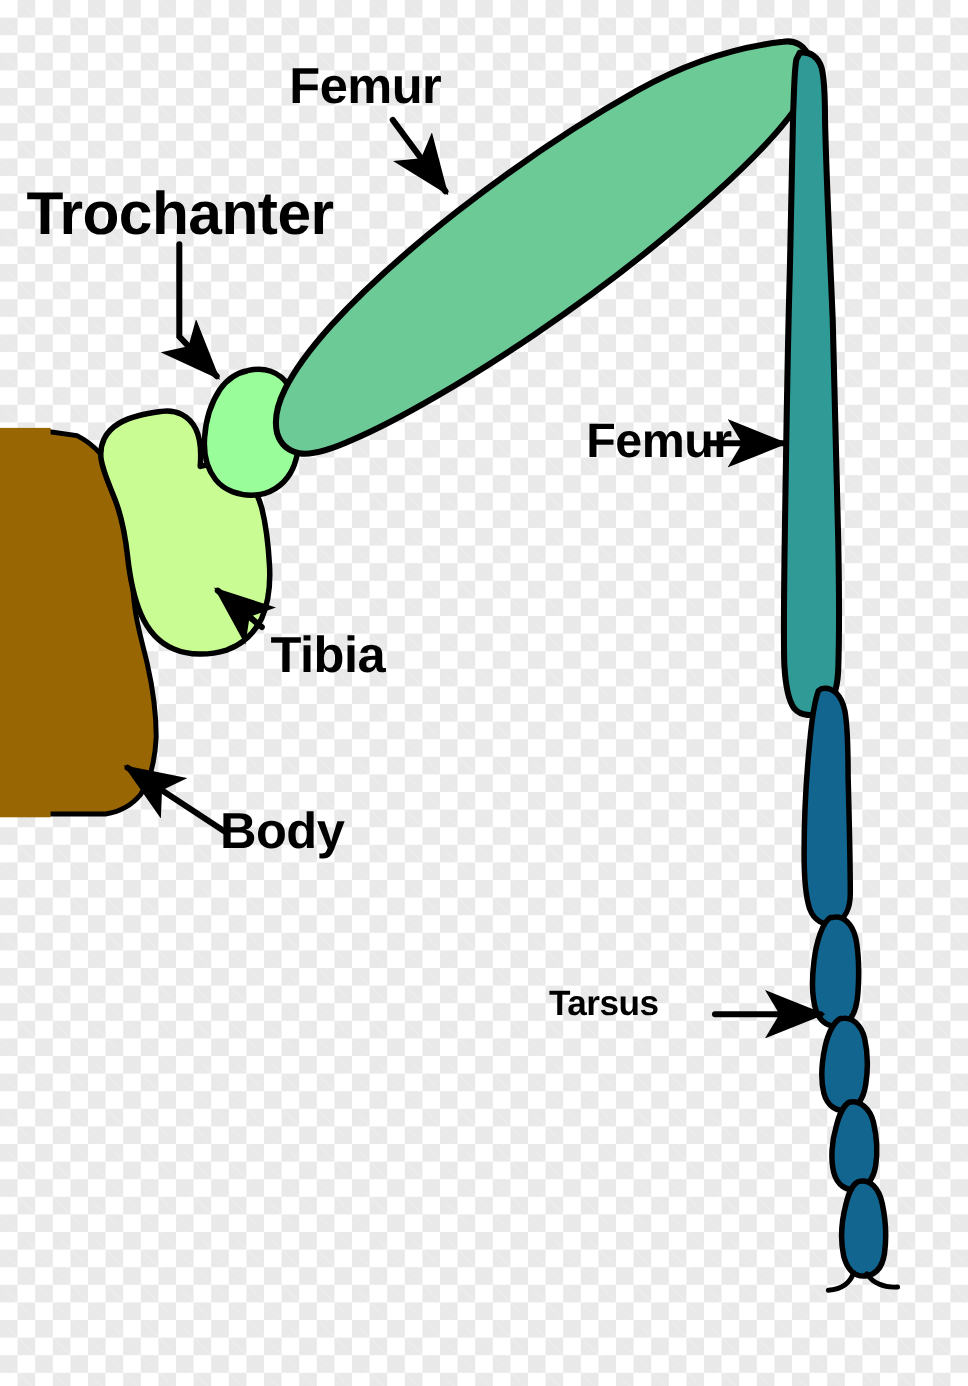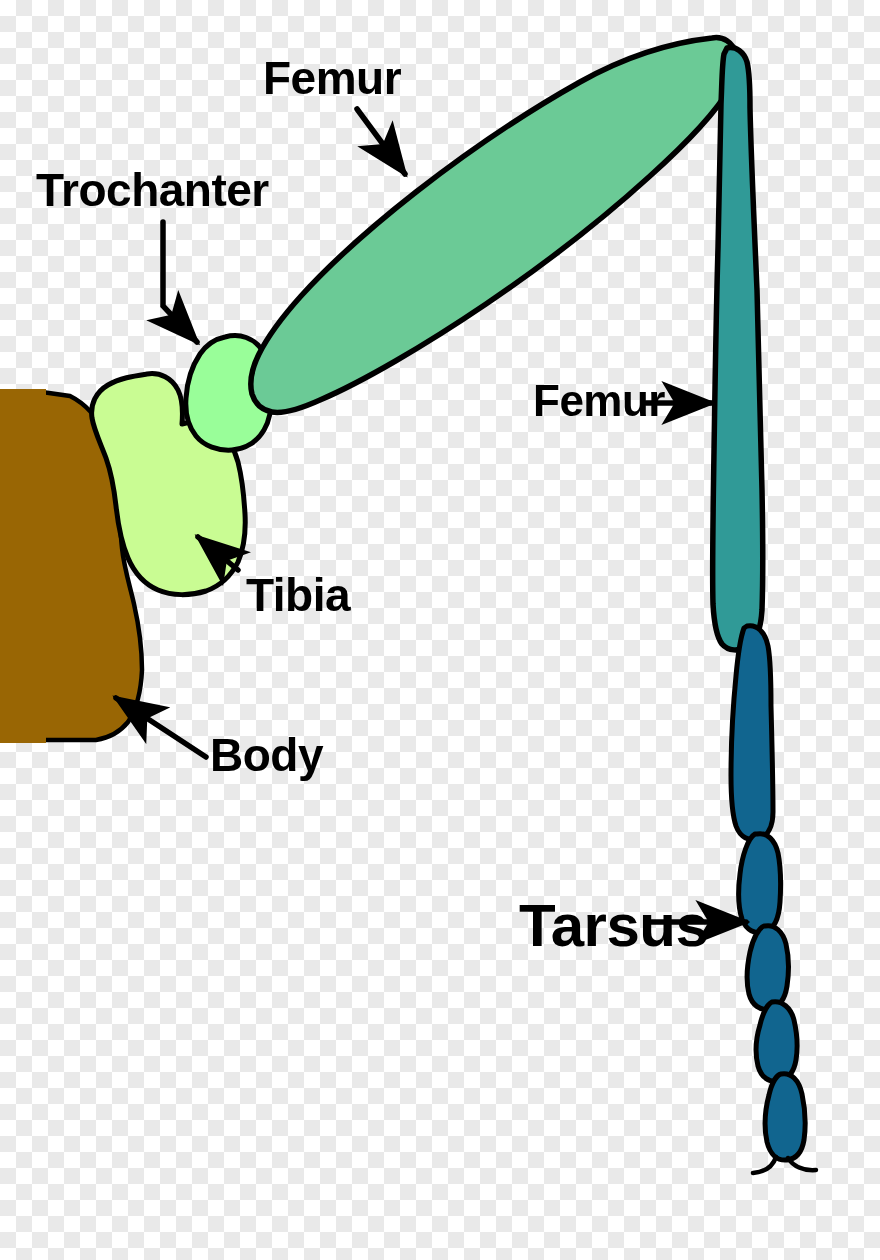--- a/index.html
+++ b/index.html
@@ -40,7 +40,7 @@
     letter-spacing: -0.5px;
   }
   #label-femur      { left: 263px; top: 55px;  font-size: 46px; }
-  #label-trochanter { left: 36px;  top: 167px; font-size: 46px; }
+  #label-trochanter { left: 24px;  top: 167px; font-size: 55px; }
   #label-tibia      { left: 533px; top: 379px; font-size: 44px; }
   #label-coxa       { left: 246px; top: 572px; font-size: 46px; }
   #label-body       { left: 210px; top: 732px; font-size: 46px; }

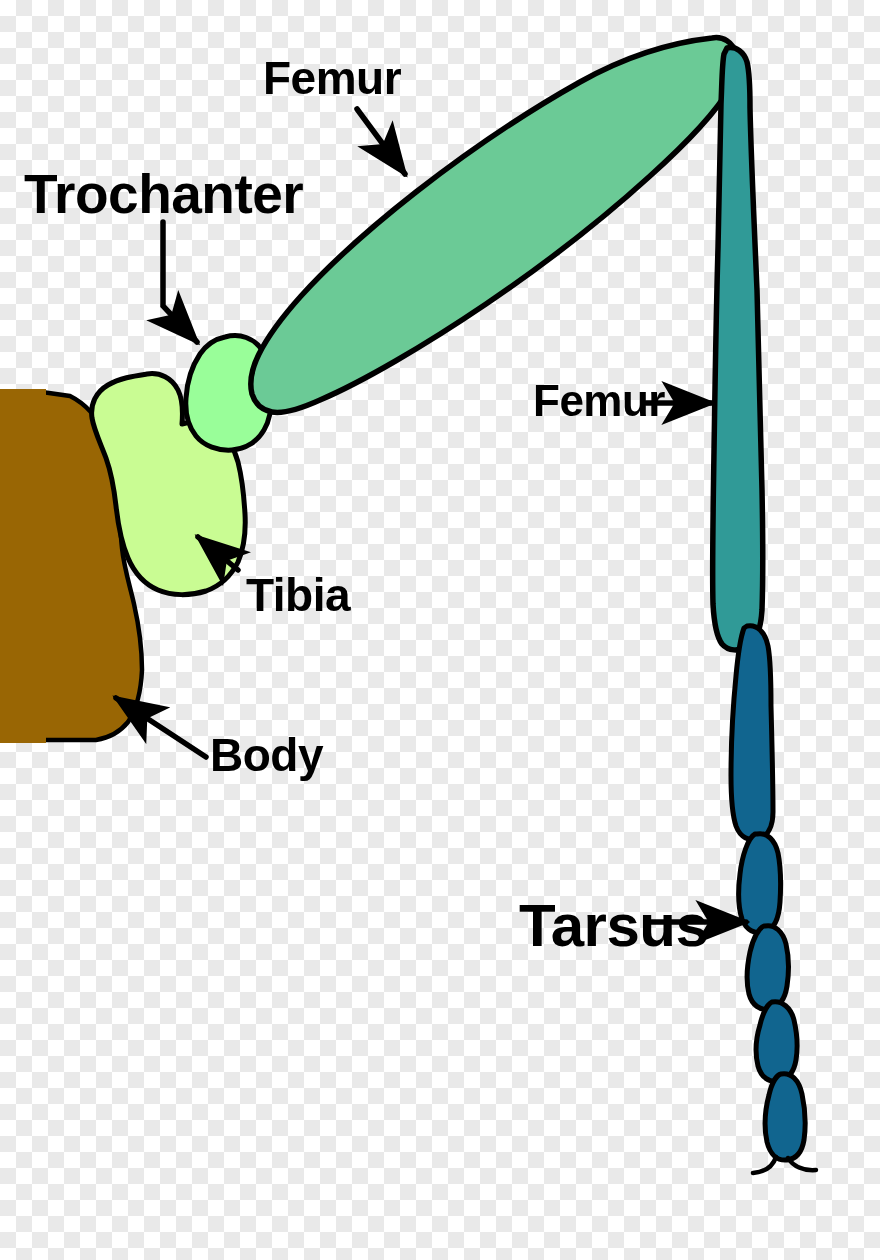--- a/index.html
+++ b/index.html
@@ -43,7 +43,7 @@
   #label-trochanter { left: 24px;  top: 167px; font-size: 55px; }
   #label-tibia      { left: 533px; top: 379px; font-size: 44px; }
   #label-coxa       { left: 246px; top: 572px; font-size: 46px; }
-  #label-body       { left: 210px; top: 732px; font-size: 46px; }
+  #label-body       { left: 200px; top: 732px; font-size: 46px; }
   #label-tarsus     { left: 499px; top: 896px; font-size: 60px; margin-left: 20px; }
 </style>
 </head>

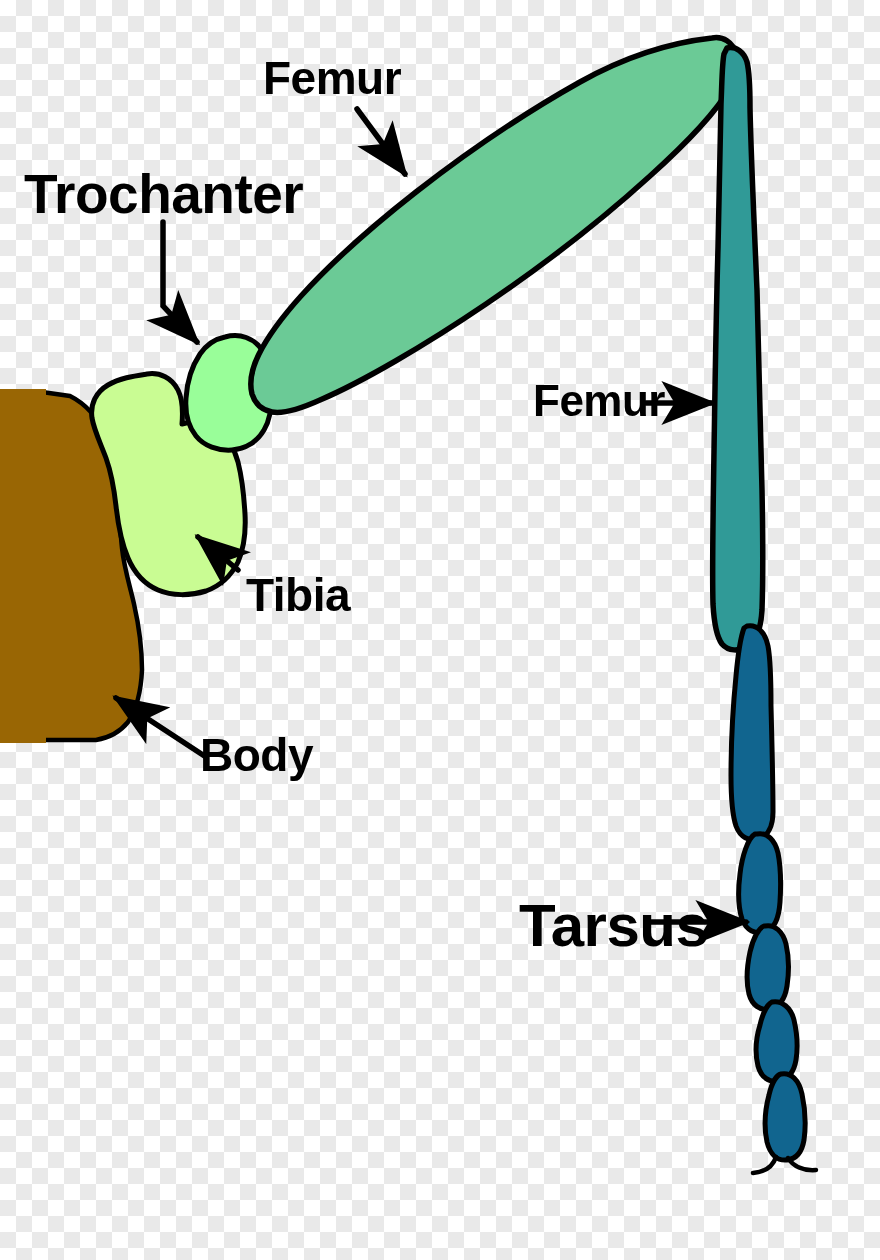--- a/index.html
+++ b/index.html
@@ -44,7 +44,7 @@
   #label-tibia      { left: 533px; top: 379px; font-size: 44px; }
   #label-coxa       { left: 246px; top: 572px; font-size: 46px; }
   #label-body       { left: 200px; top: 732px; font-size: 46px; }
-  #label-tarsus     { left: 499px; top: 896px; font-size: 60px; margin-left: 20px; }
+  #label-tarsus     { left: 499px; top: 896px; font-size: 32px; }
 </style>
 </head>
 <body>

